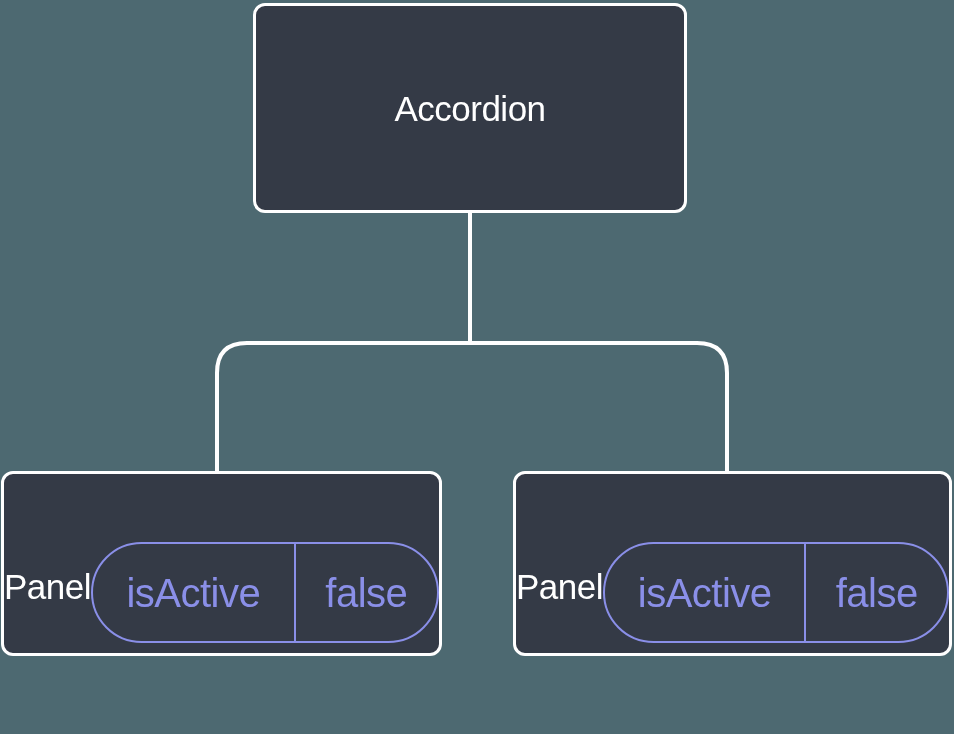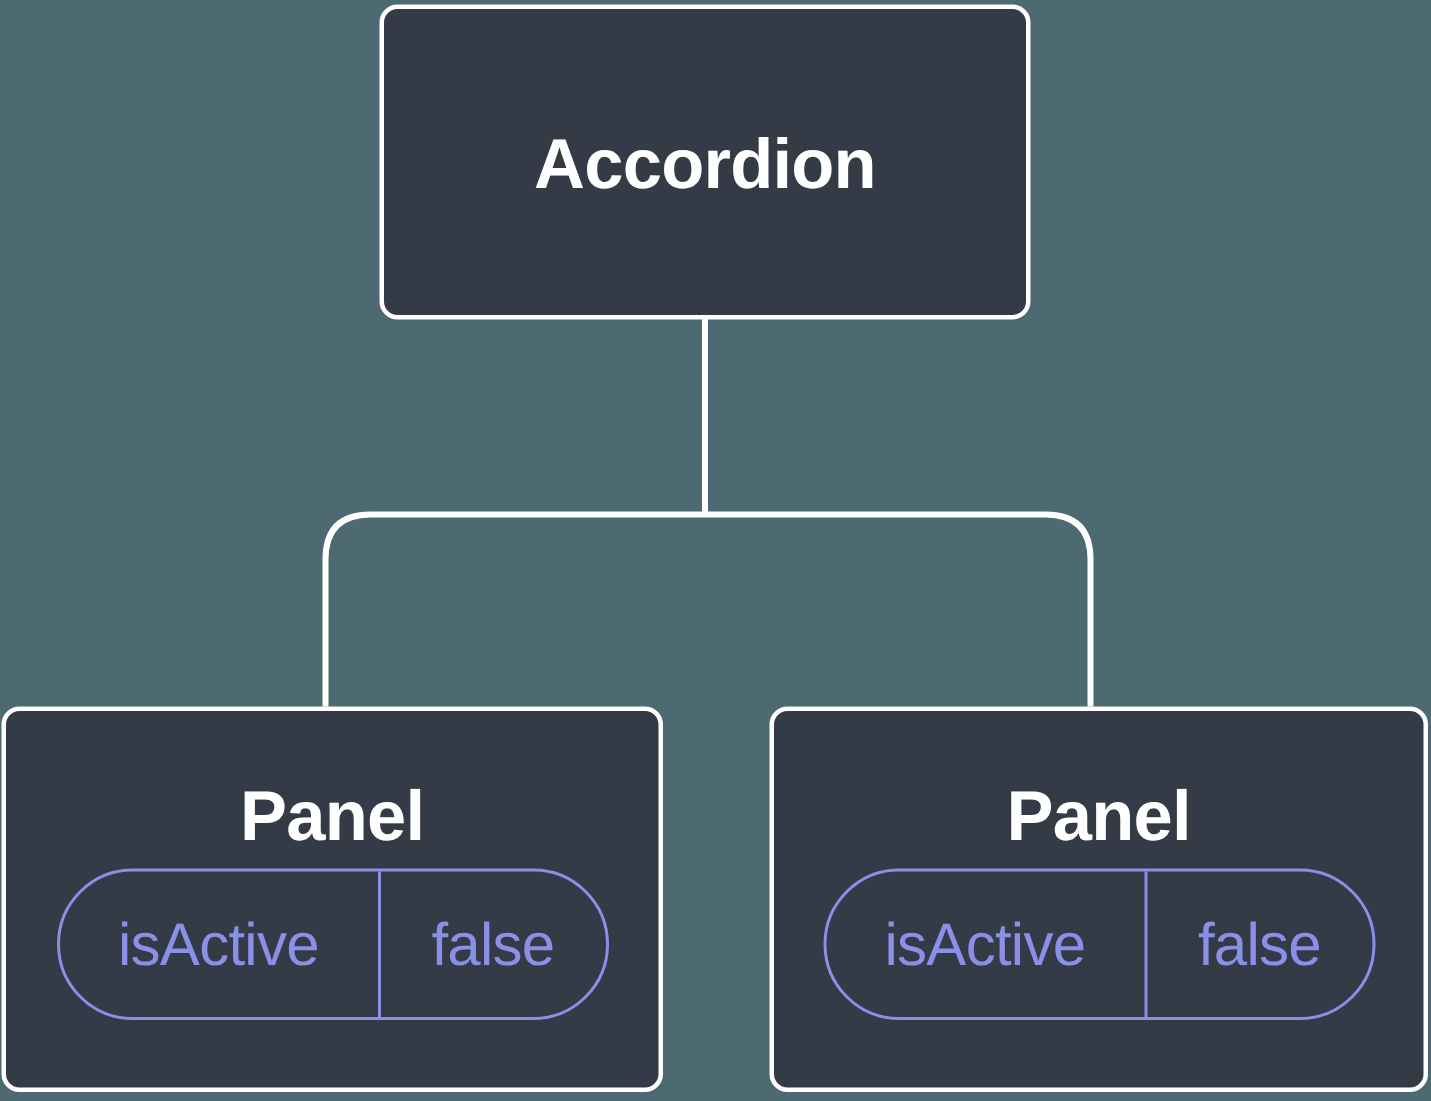--- a/index.html
+++ b/index.html
@@ -44,8 +44,8 @@
     justify-content: center;
   }
   .node-label {
-    font-size: 47px;
-    font-weight: 700;
+    font-size: 35px;
+    font-weight: 400;
     letter-spacing: -0.5px;
     color: #ffffff;
     line-height: 1;

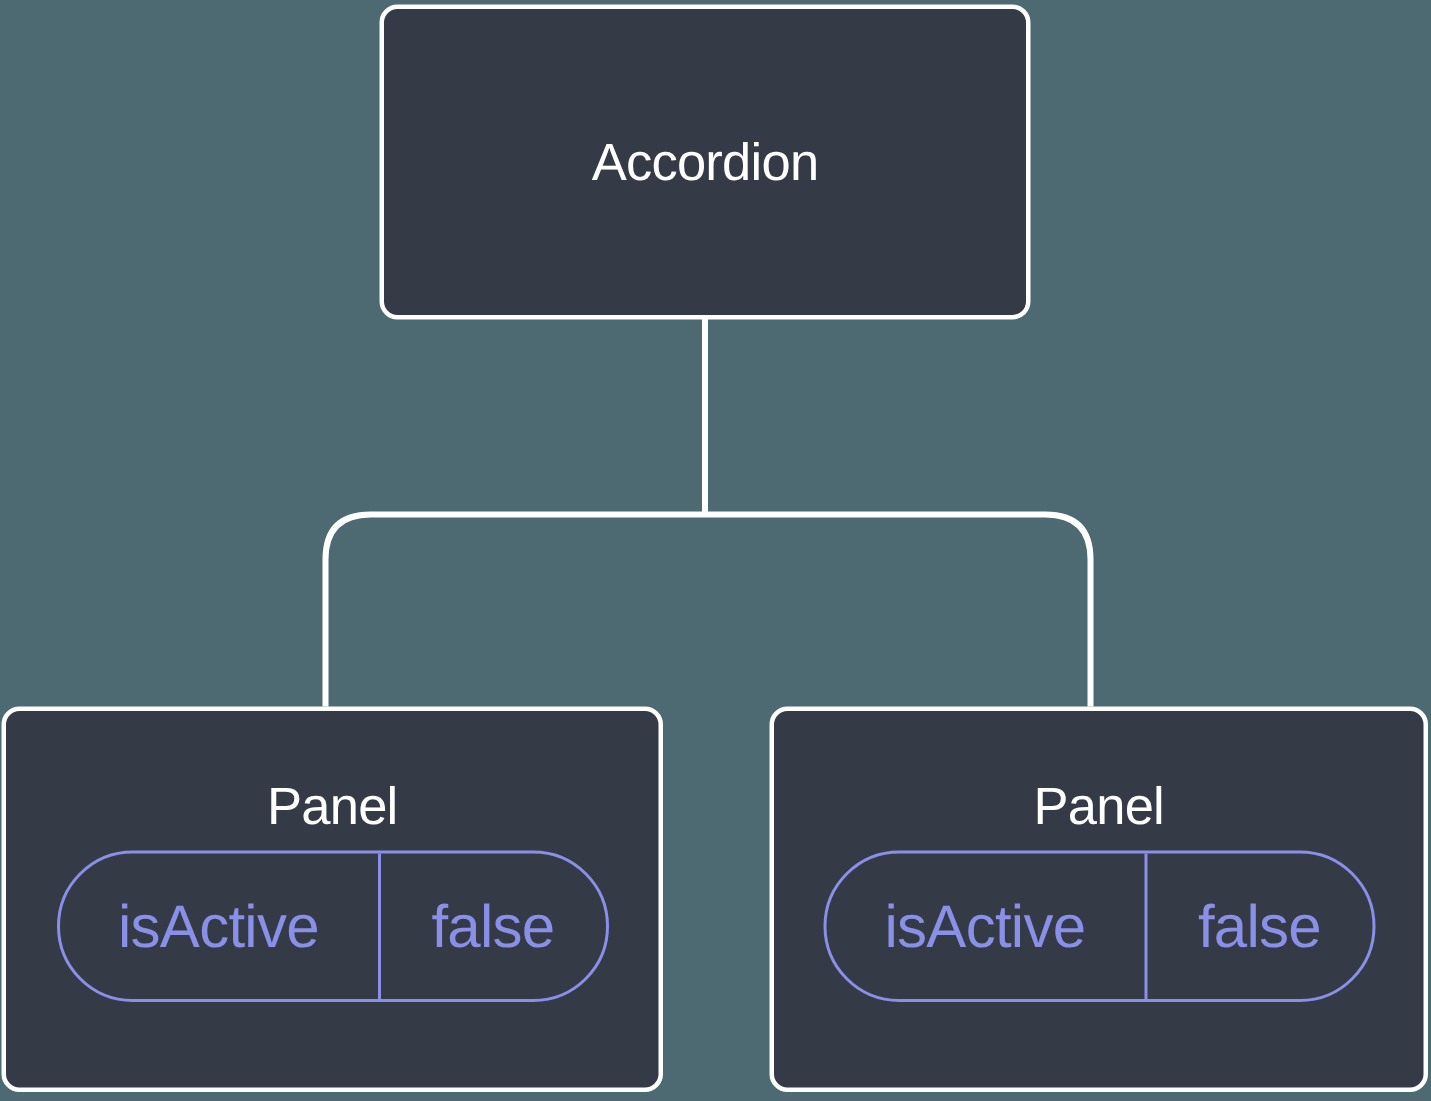--- a/index.html
+++ b/index.html
@@ -52,9 +52,9 @@
   }
   .node-panel {
     top: 471px;
-    height: 257px;
+    height: 185px;
     display: flex;
-    flex-direction: column;
+    flex-direction: row;
     align-items: center;
     padding-top: 46px;
   }

